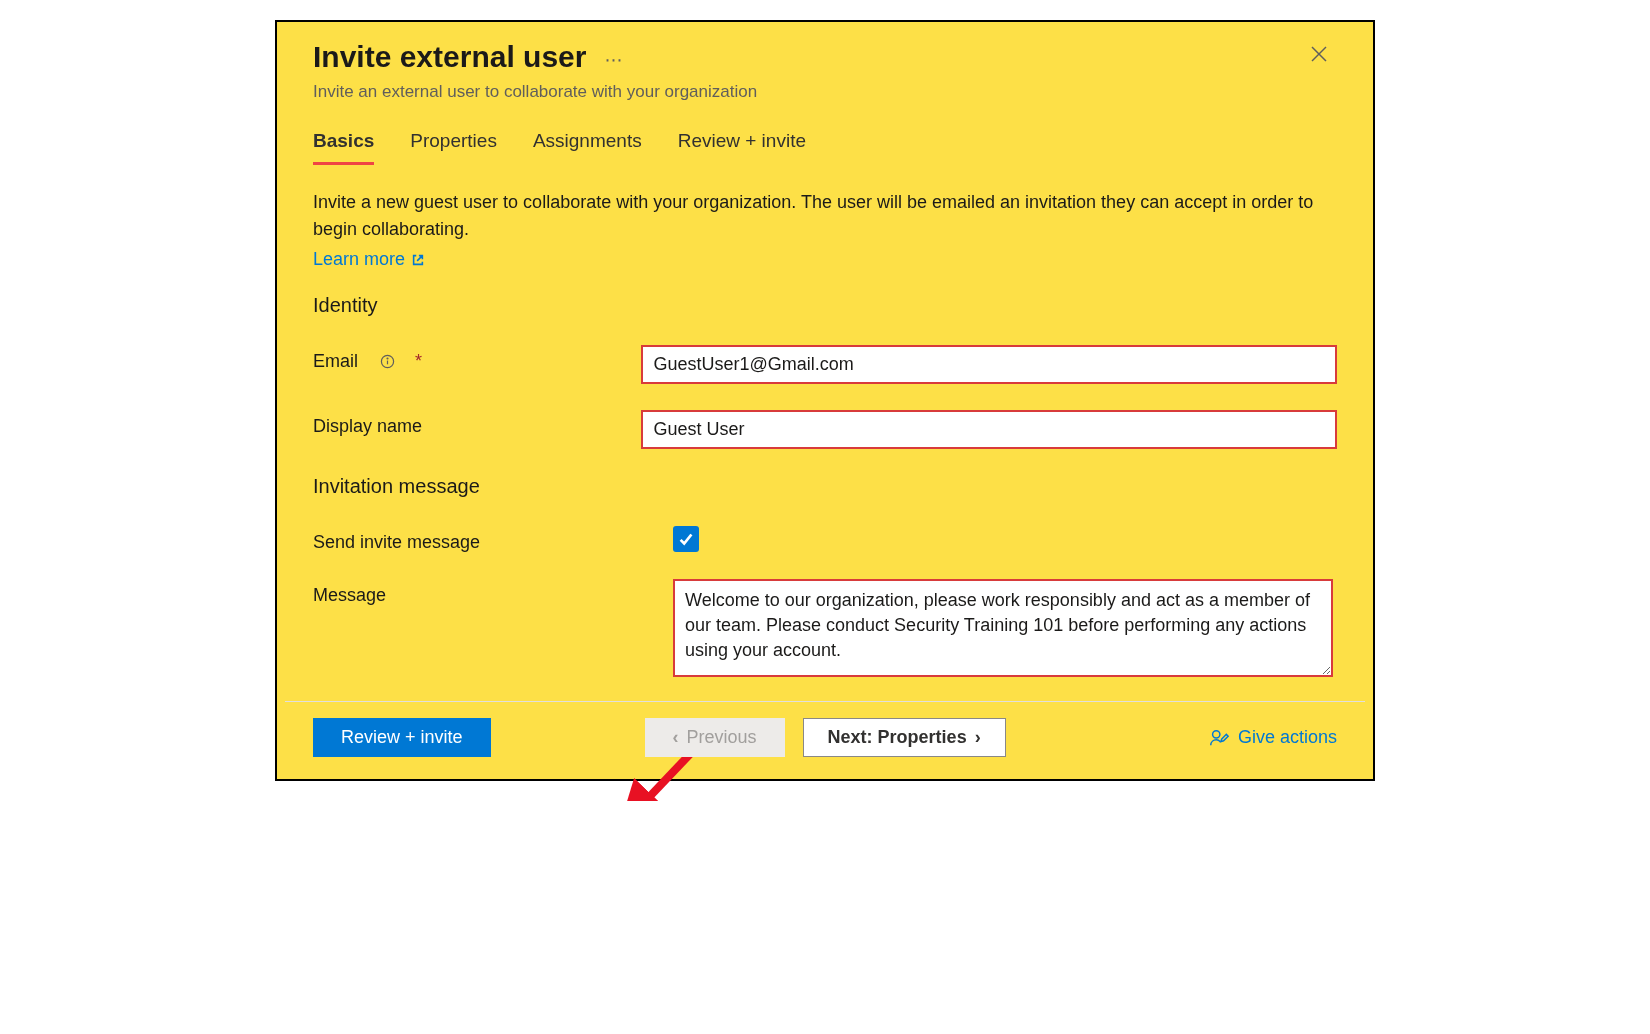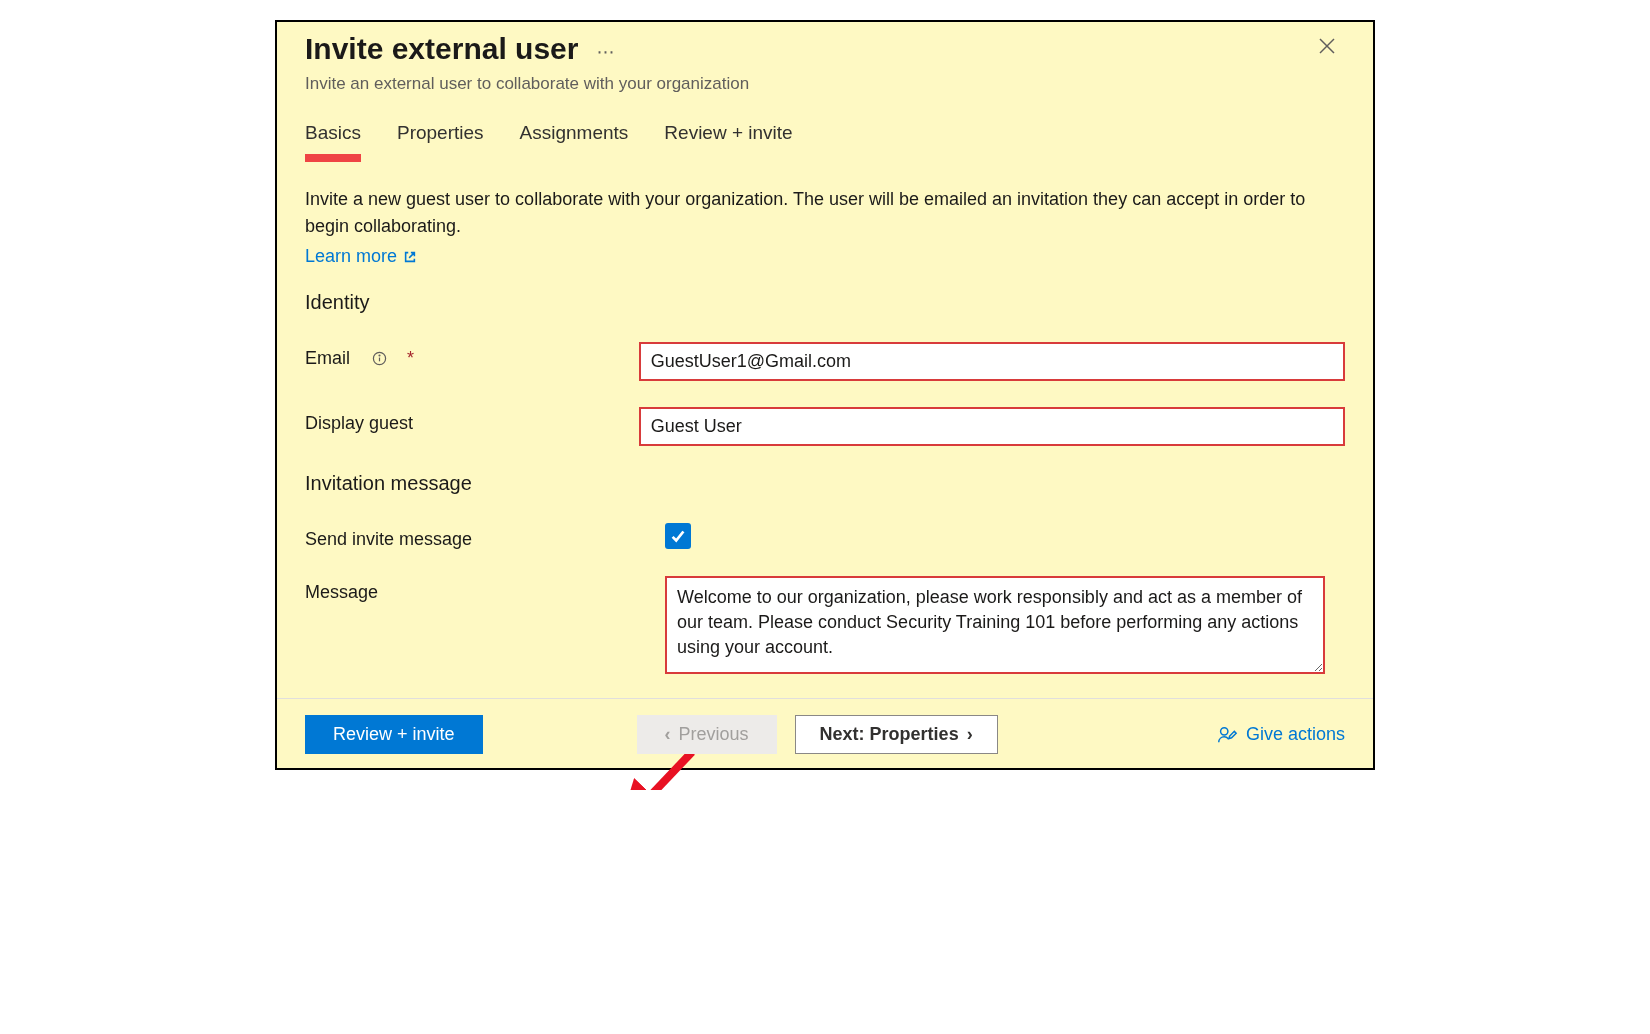--- a/index.html
+++ b/index.html
@@ -18,9 +18,9 @@
     .panel {
       border: 2px solid #000;
       width: 1100px;
-      background: #fef9c3;
+      background: #fde047;
       position: relative;
-      padding: 0;
+      padding: 8px;
     }
     .header {
       padding: 10px 28px 8px 28px;

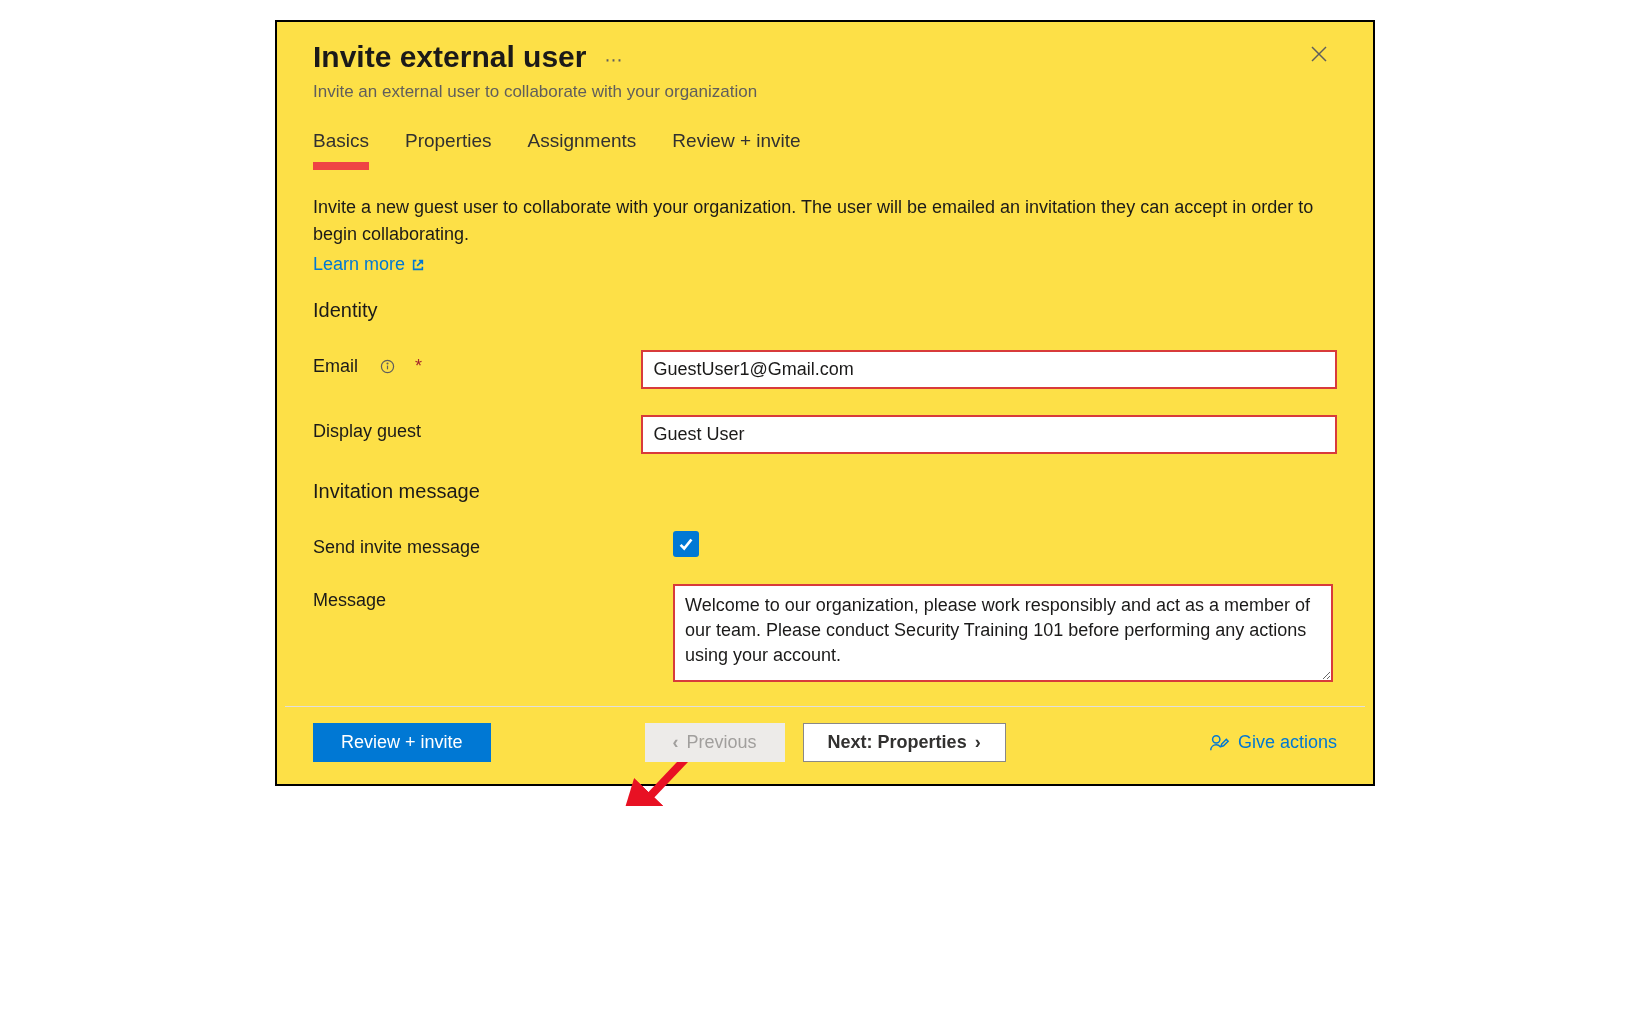--- a/index.html
+++ b/index.html
@@ -73,8 +73,8 @@
       border-bottom: 3px solid transparent;
     }
     .tab.active {
-      font-weight: 400;
-      border-bottom: 8px solid #ef4444;
+      font-weight: 700;
+      border-bottom: 3px solid #ef4444;
     }
     .content {
       padding: 24px 28px 12px 28px;

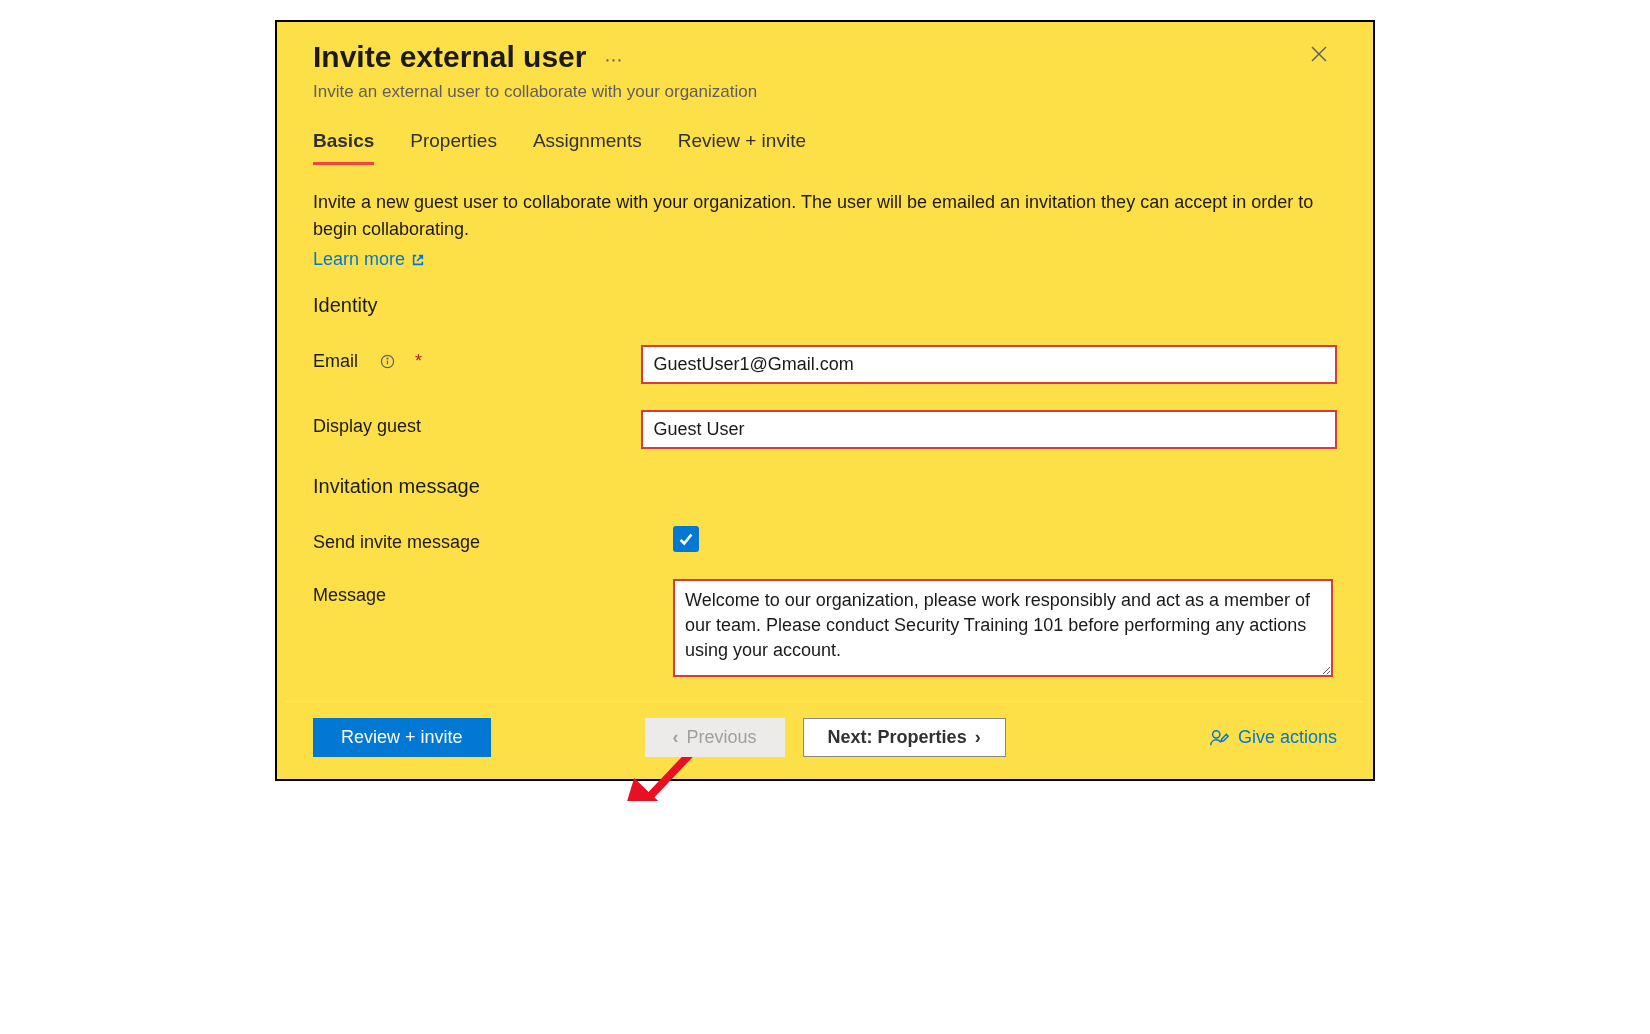--- a/index.html
+++ b/index.html
@@ -293,7 +293,7 @@
     </div>
 
     <div class="form-row">
-      <div class="form-label">Display guest</div>
+      <div class="form-label">Display name</div>
       <input class="text-input" type="text" value="Guest User" style="">
     </div>
 

